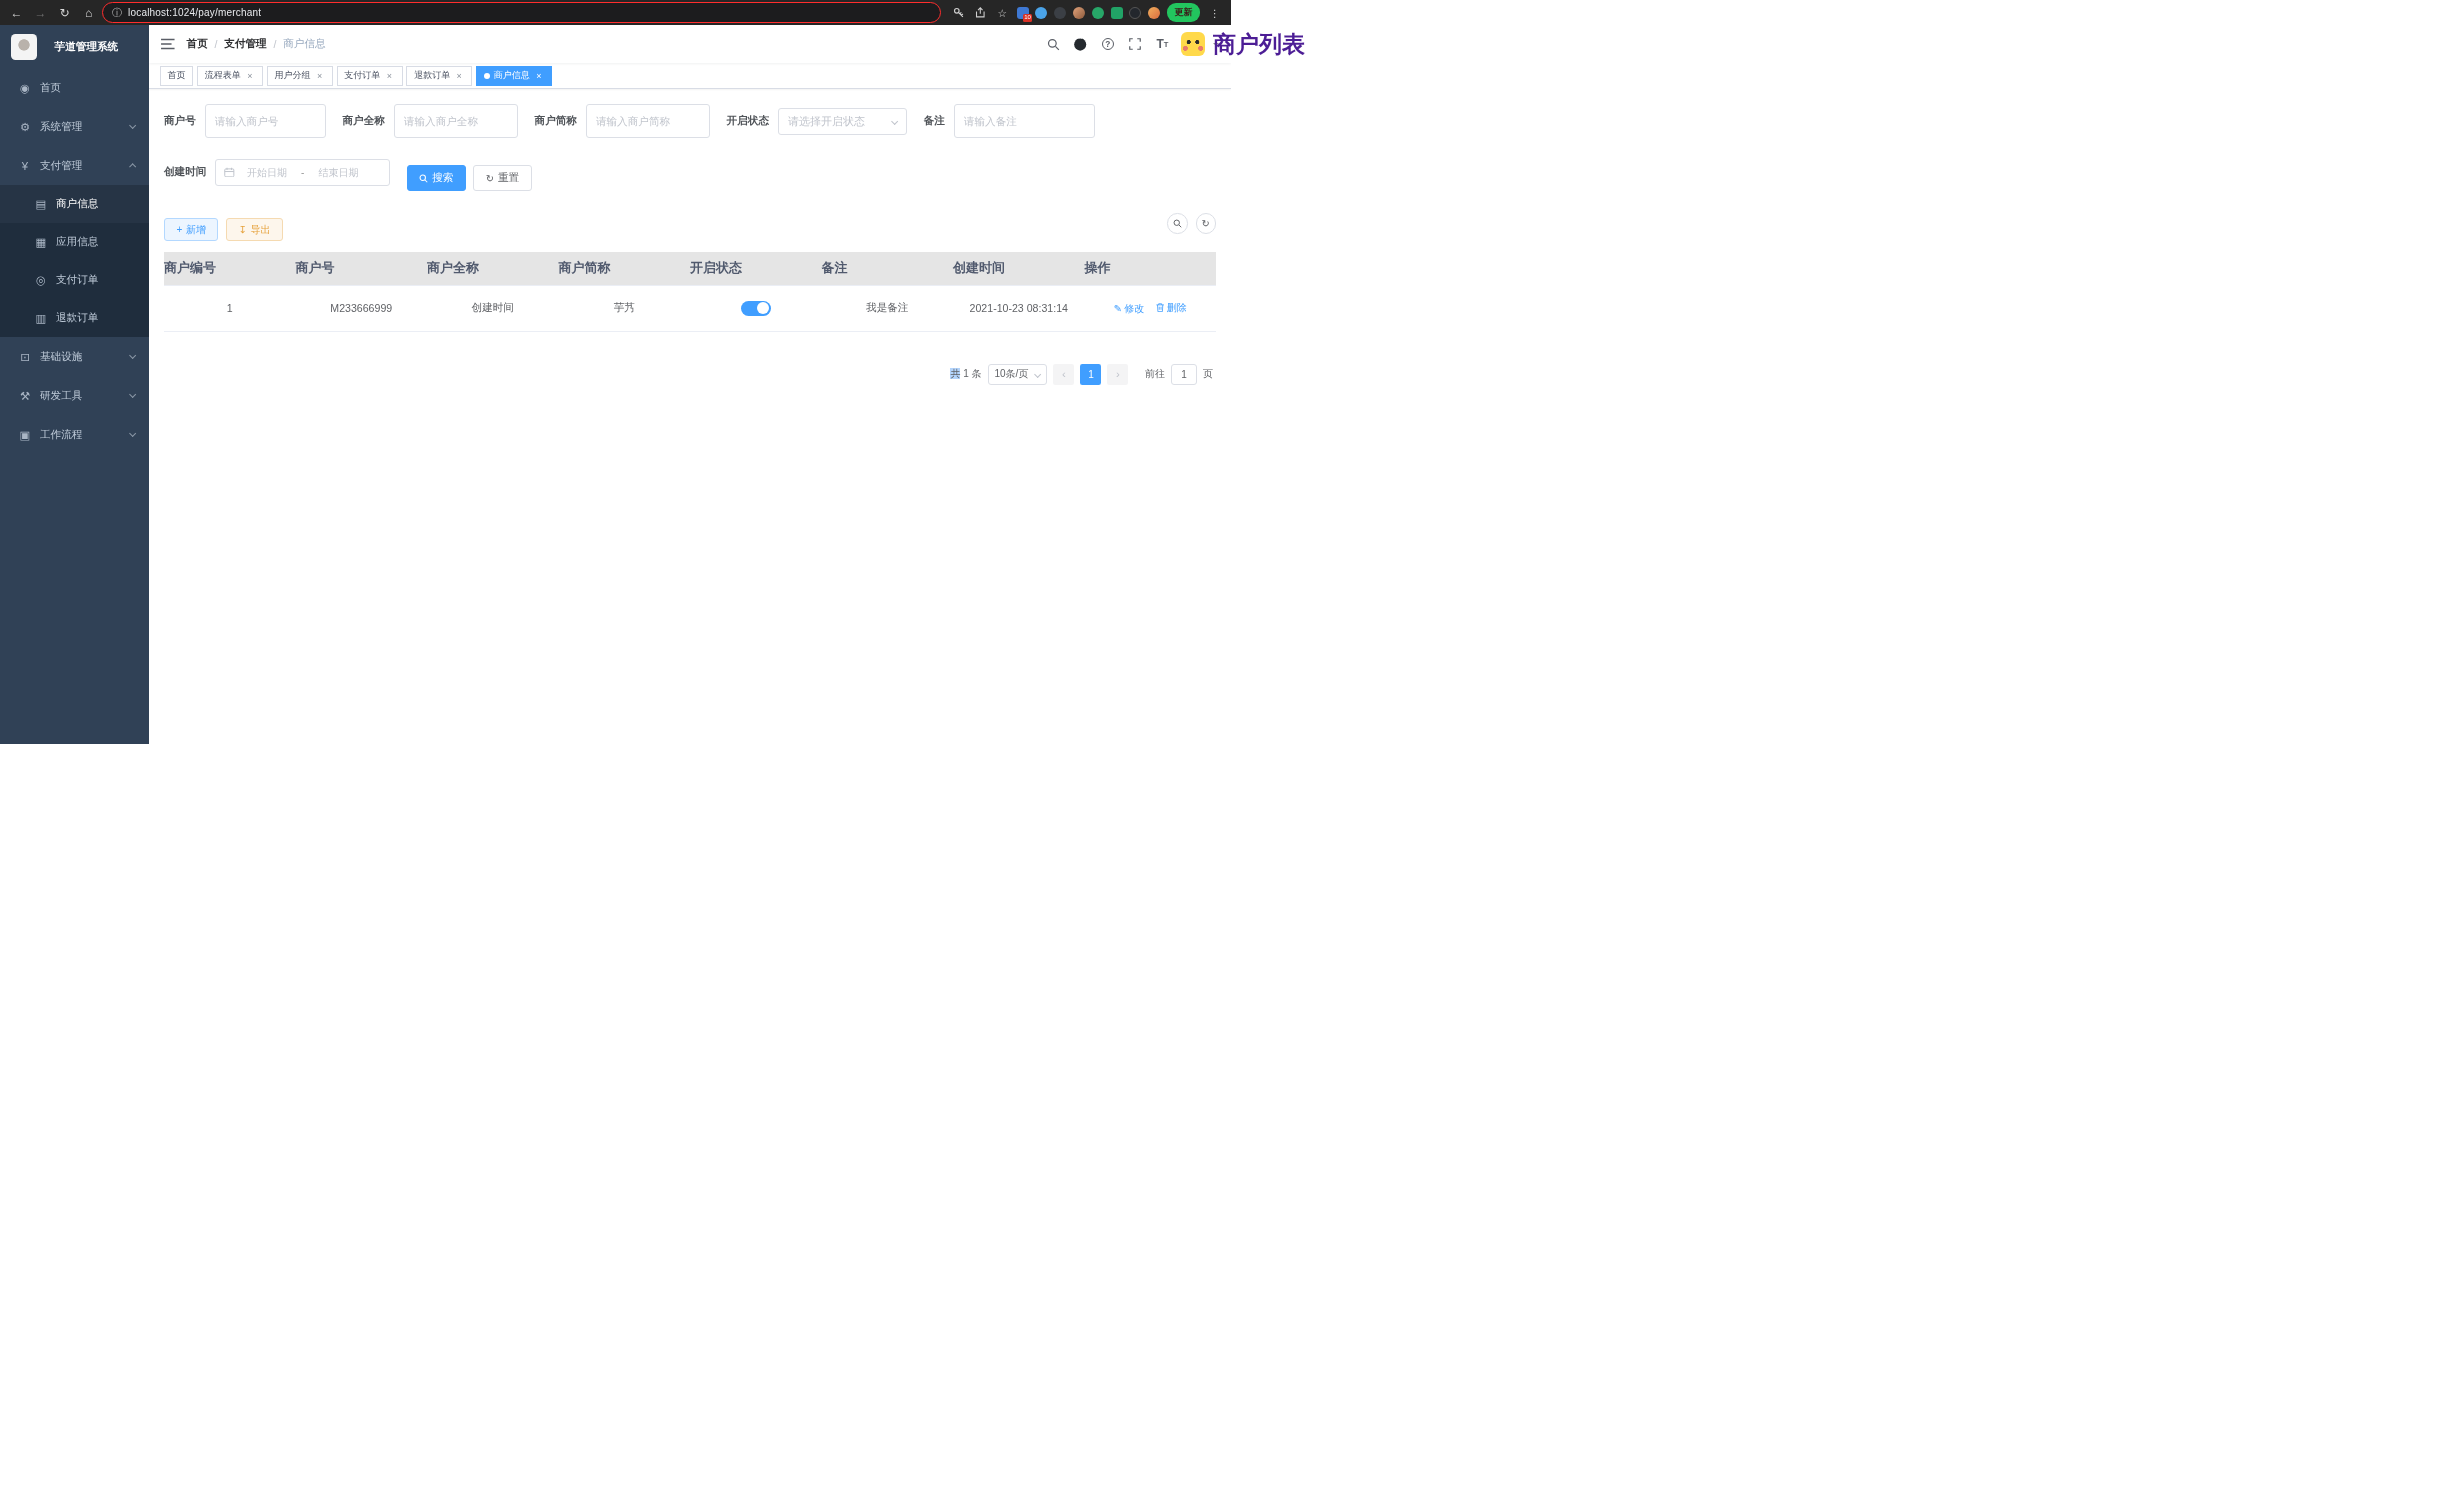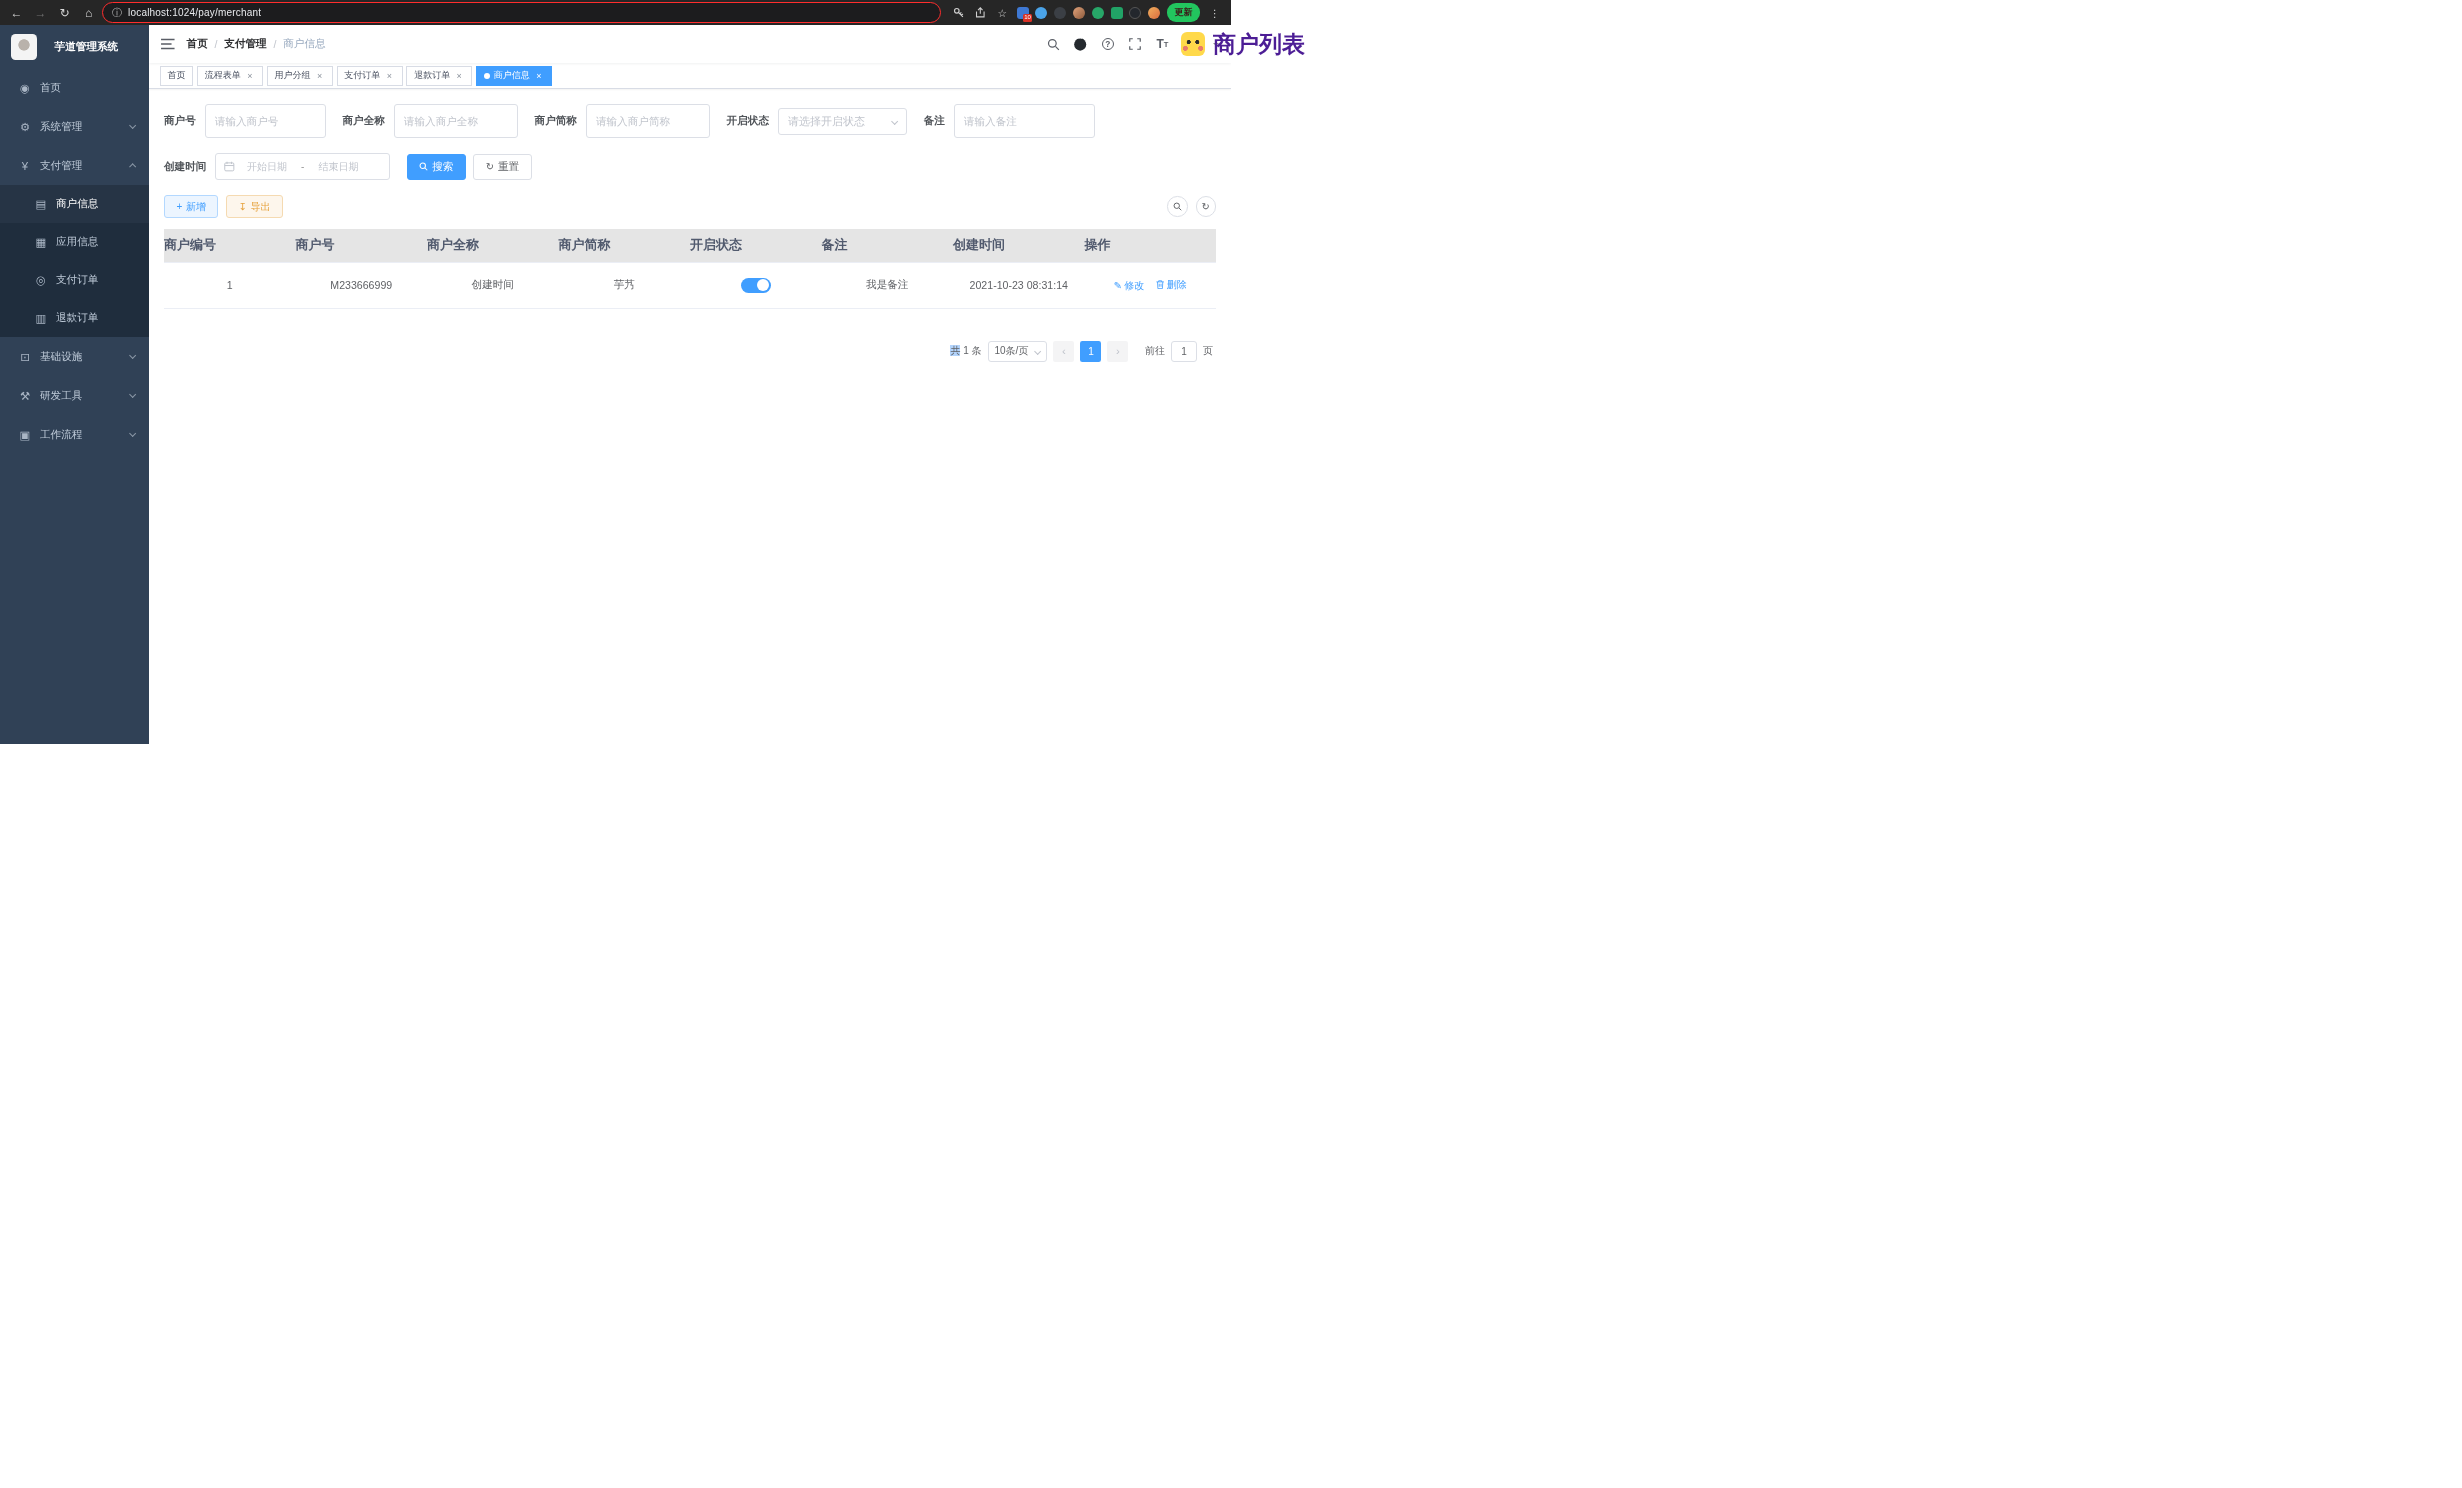--- a/index.html
+++ b/index.html
@@ -108,7 +108,7 @@
   .date-sep { color:#999; font-size:10px; padding:0 1.5px; }
   .btn { display:inline-flex; align-items:center; justify-content:center; gap:3.8px; height:26px;
     padding:0 11.4px; border-radius:3px; font-size:10.6px; cursor:pointer; border:0.8px solid #dcdfe6;
-    background:#fff; color:#606266; font-family:inherit; }
+    background:#fff; color:#606266; font-family:inherit;margin-top:12px; }
   .btn-primary { background:#409eff; border-color:#409eff; color:#fff; }
   .btn-plain-primary { background:#ecf5ff; border-color:#b3d8ff; color:#409eff; height:23px; font-size:10px; }
   .btn-plain-warning { background:#fdf6ec; border-color:#f5dab1; color:#e6a23c; height:23px; font-size:10px; }

